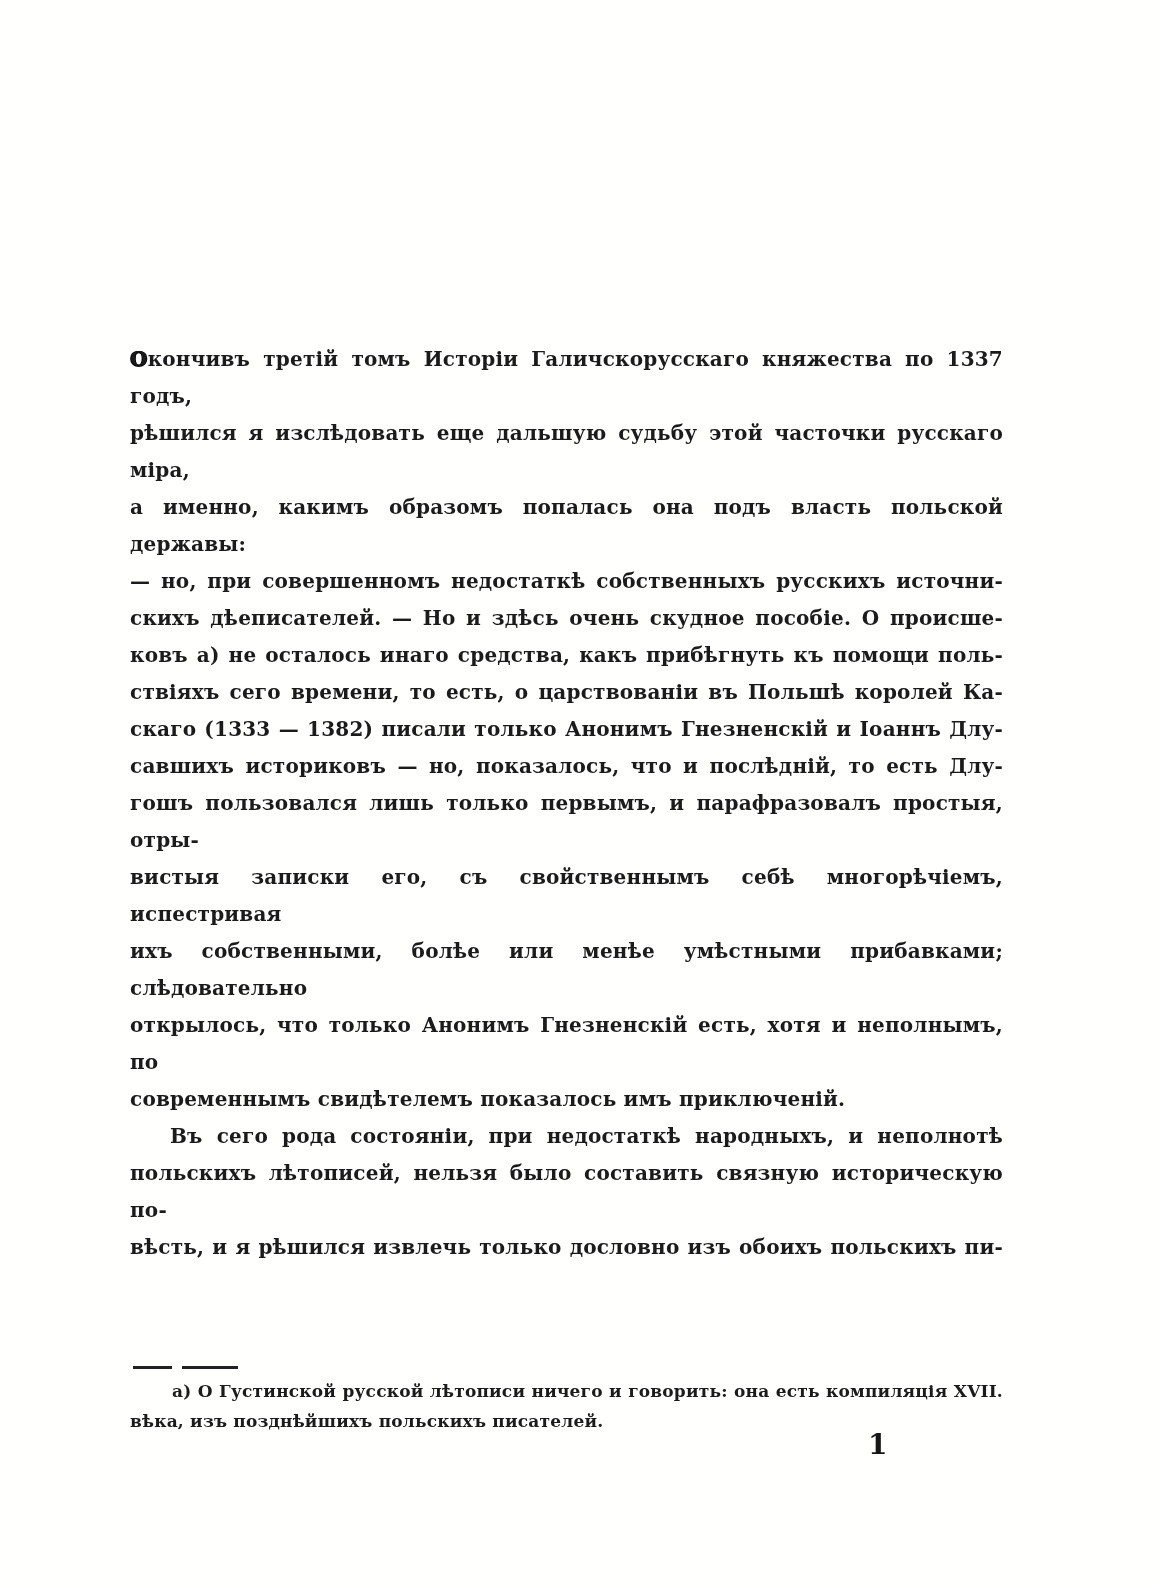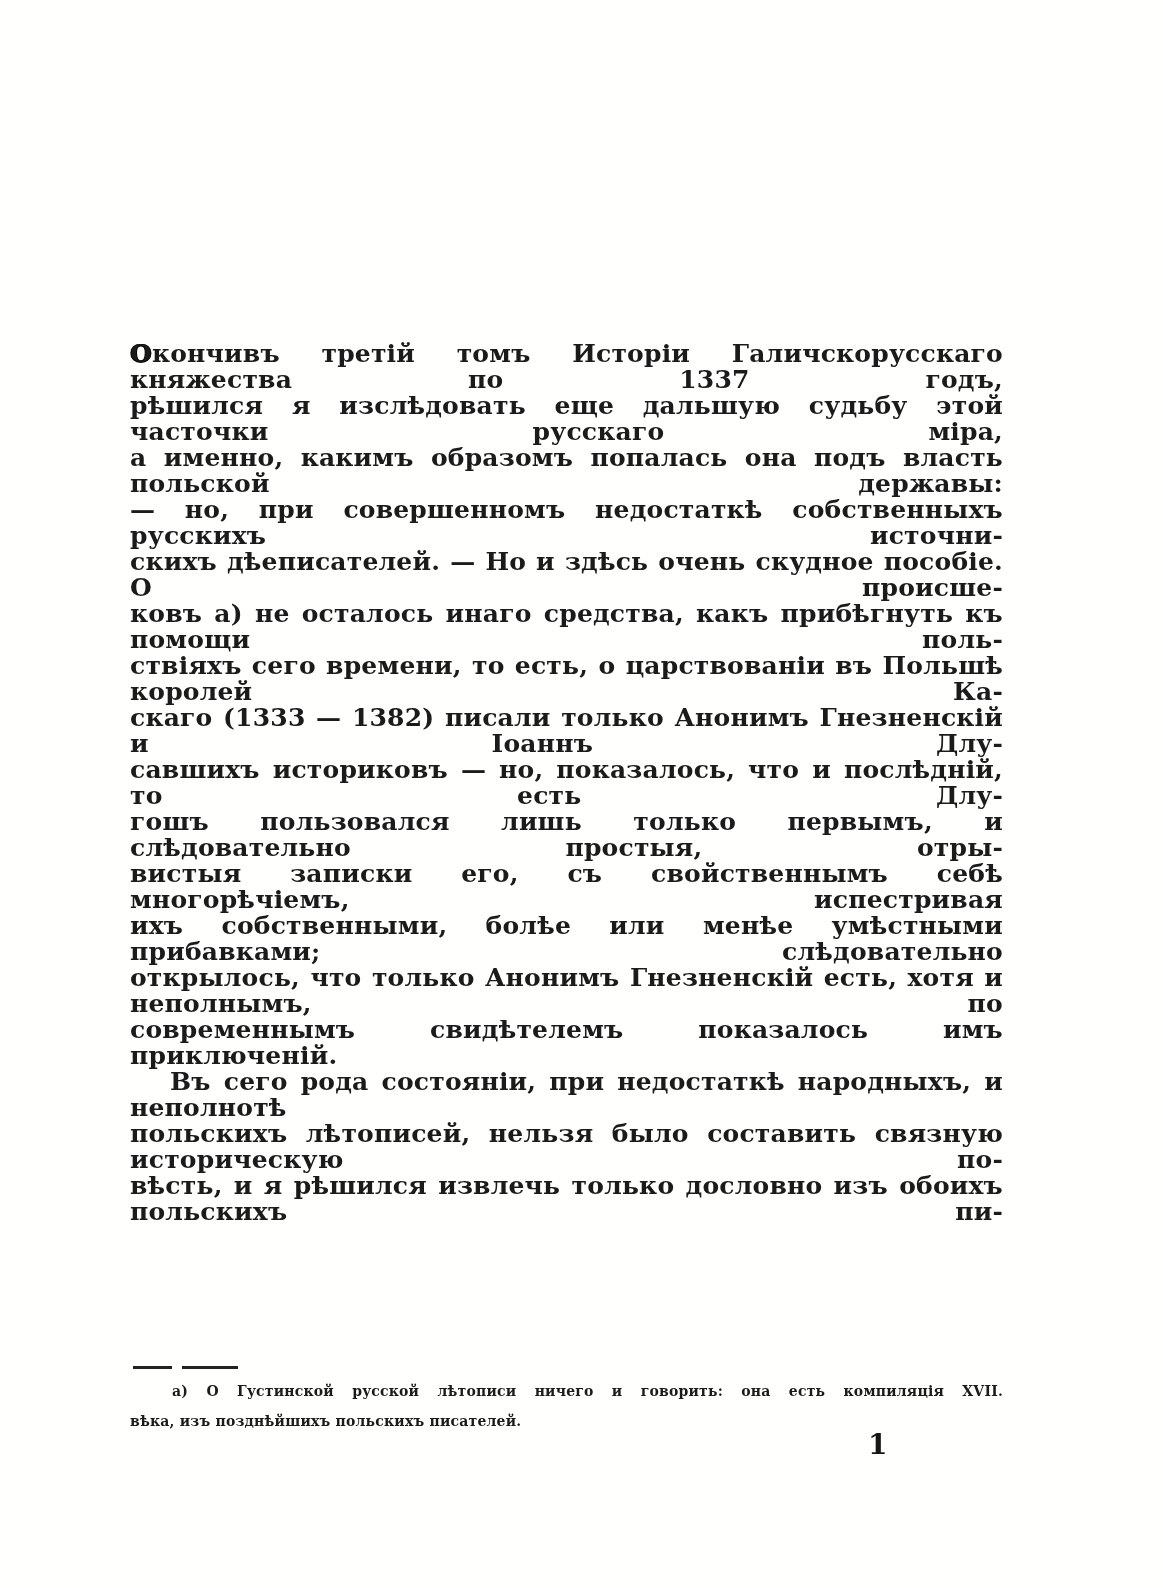--- a/index.html
+++ b/index.html
@@ -28,8 +28,8 @@
     width: 873px;
   }
   .line {
-    font-size: 25px;
-    line-height: 26px;
+    font-size: 20px;
+    line-height: 37px;
     text-align: justify;
     text-align-last: justify;
     white-space: normal;

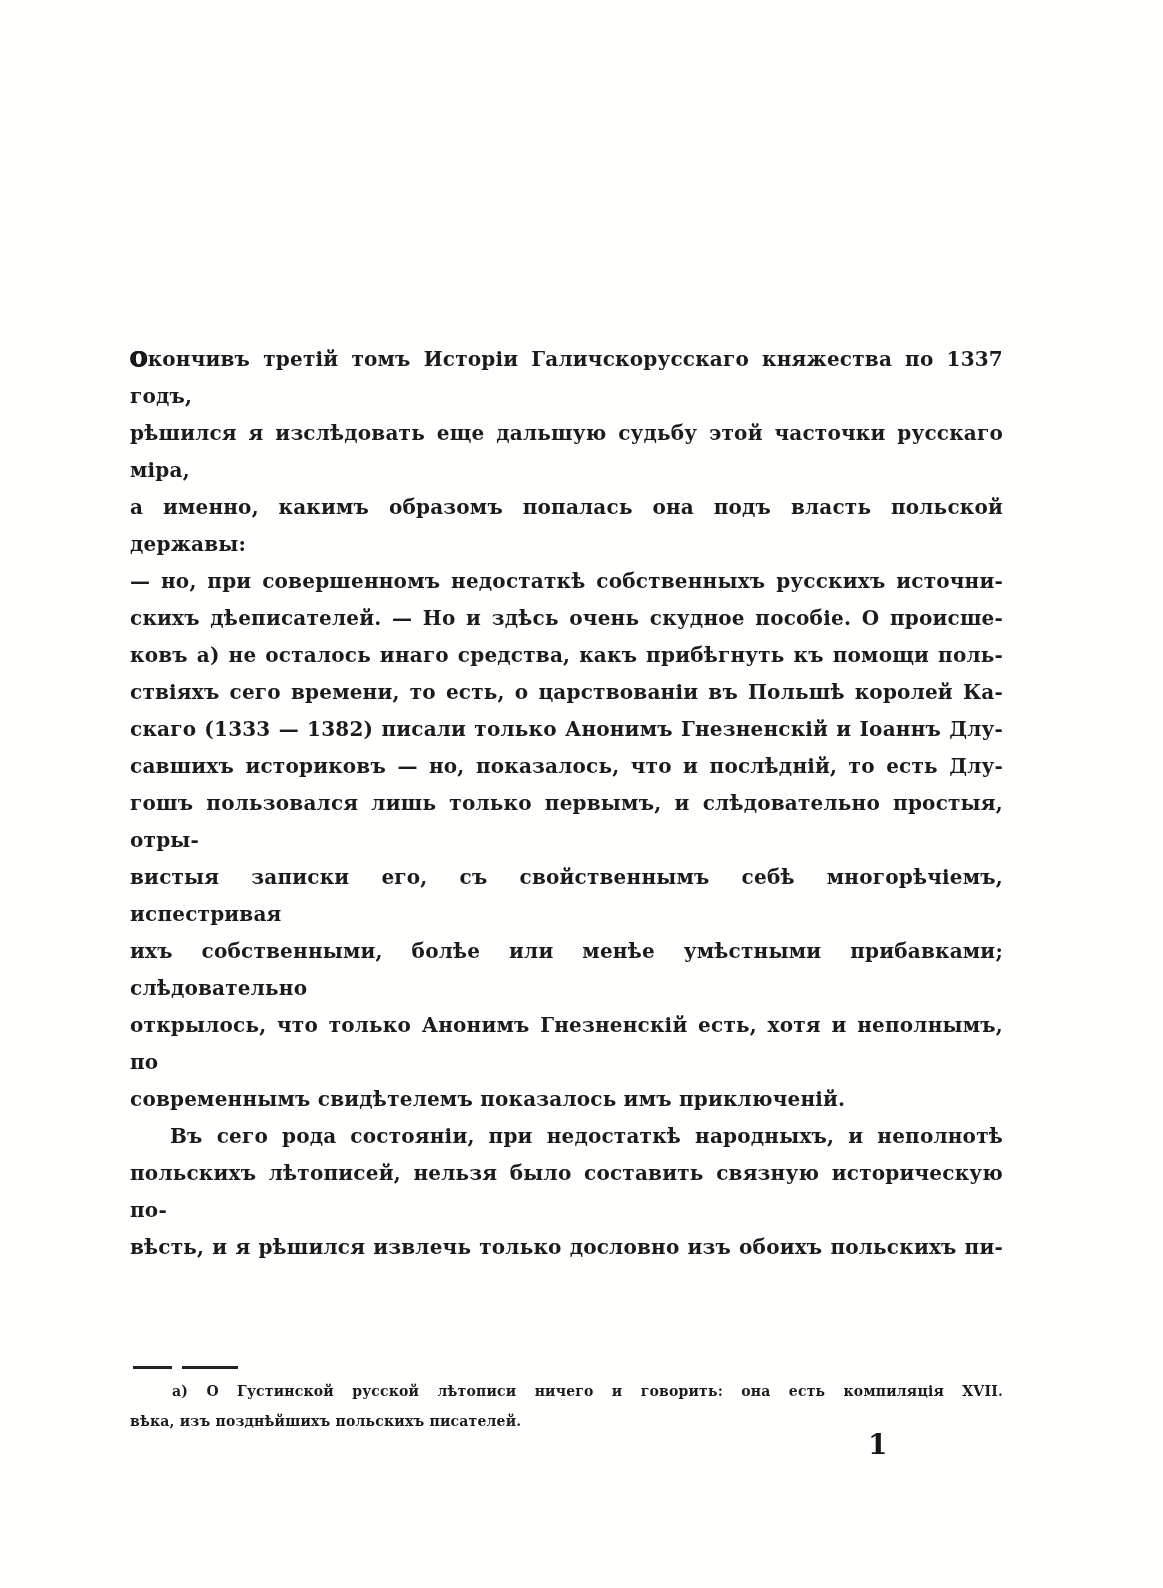--- a/index.html
+++ b/index.html
@@ -95,7 +95,7 @@
         <div class="line">ствіяхъ сего времени, то есть, о царствованіи въ Польшѣ королей Ка-</div>
         <div class="line">скаго (1333 — 1382) писали только Анонимъ Гнезненскій и Іоаннъ Длу-</div>
         <div class="line">савшихъ историковъ — но, показалось, что и послѣдній, то есть Длу-</div>
-        <div class="line">гошъ пользовался лишь только первымъ, и слѣдовательно простыя, отры-</div>
+        <div class="line">гошъ пользовался лишь только первымъ, и парафразовалъ простыя, отры-</div>
         <div class="line">вистыя записки его, съ свойственнымъ себѣ многорѣчіемъ, испестривая</div>
         <div class="line">ихъ собственными, болѣе или менѣе умѣстными прибавками; слѣдовательно</div>
         <div class="line">открылось, что только Анонимъ Гнезненскій есть, хотя и неполнымъ, по</div>

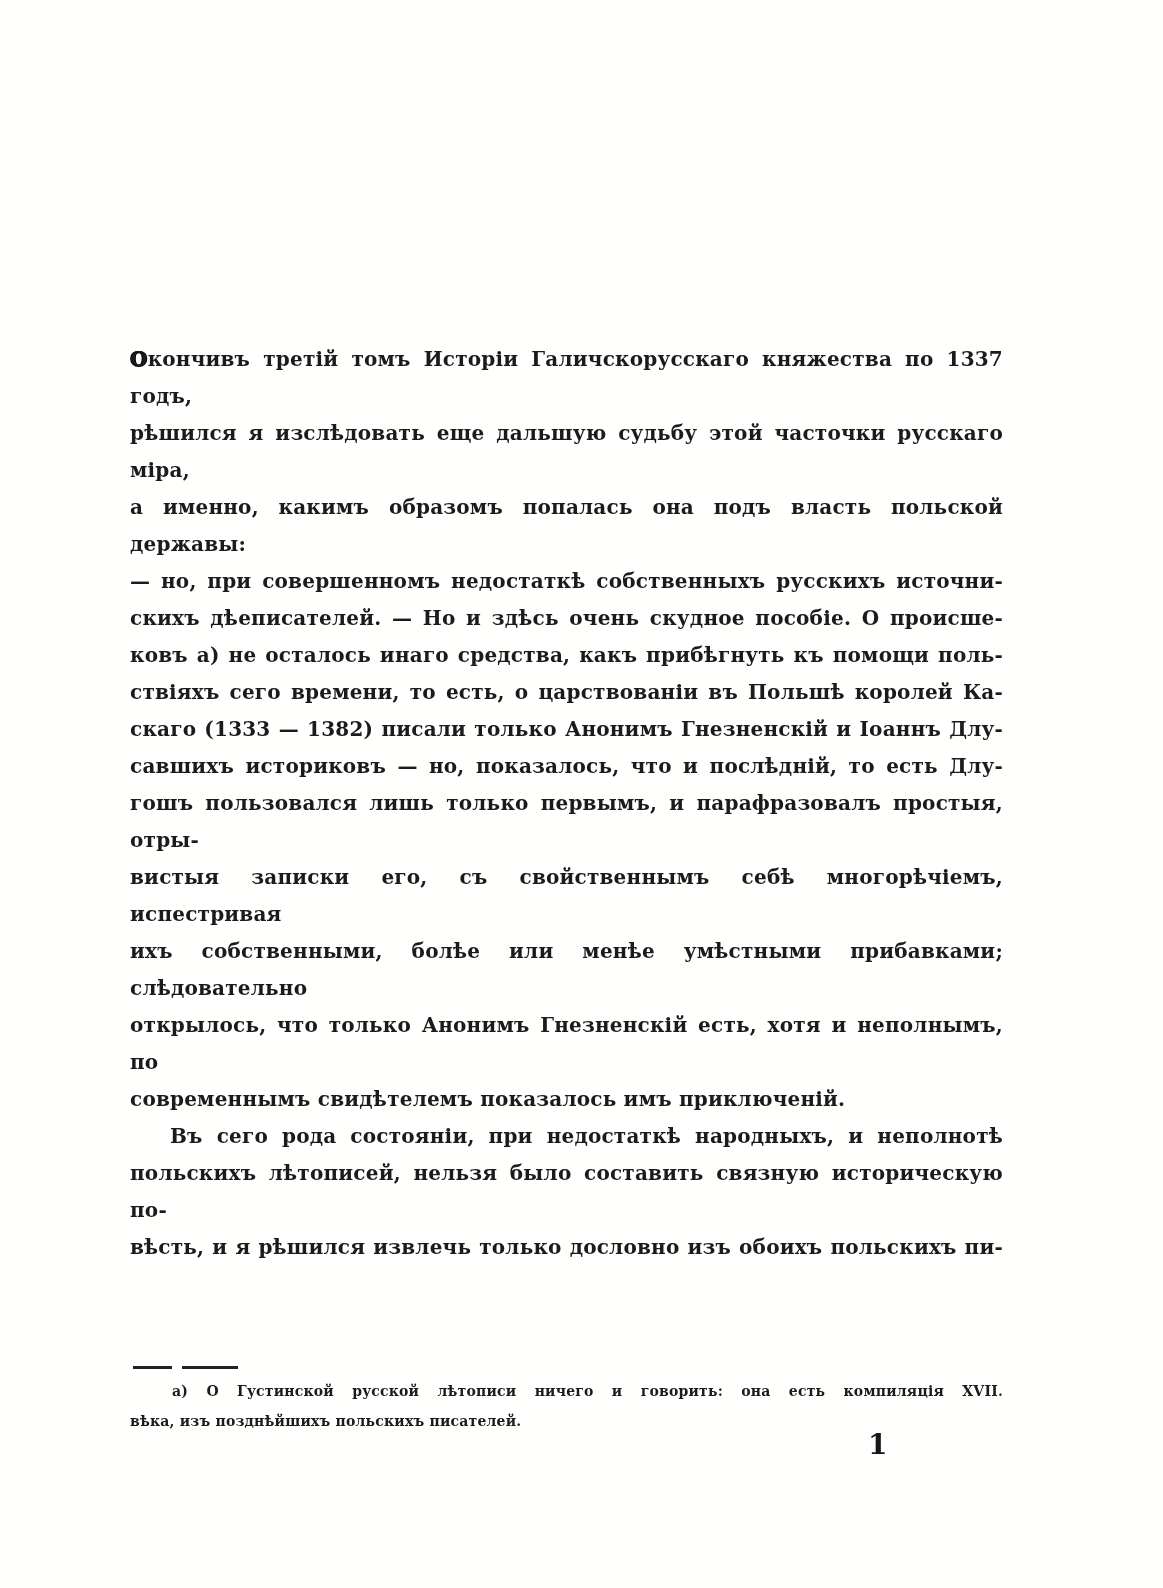--- a/index.html
+++ b/index.html
@@ -65,7 +65,7 @@
     width: 873px;
   }
   .footnote .line {
-    font-size: 14px;
+    font-size: 17px;
     line-height: 30px;
   }
   .footnote .line.fn-first {

